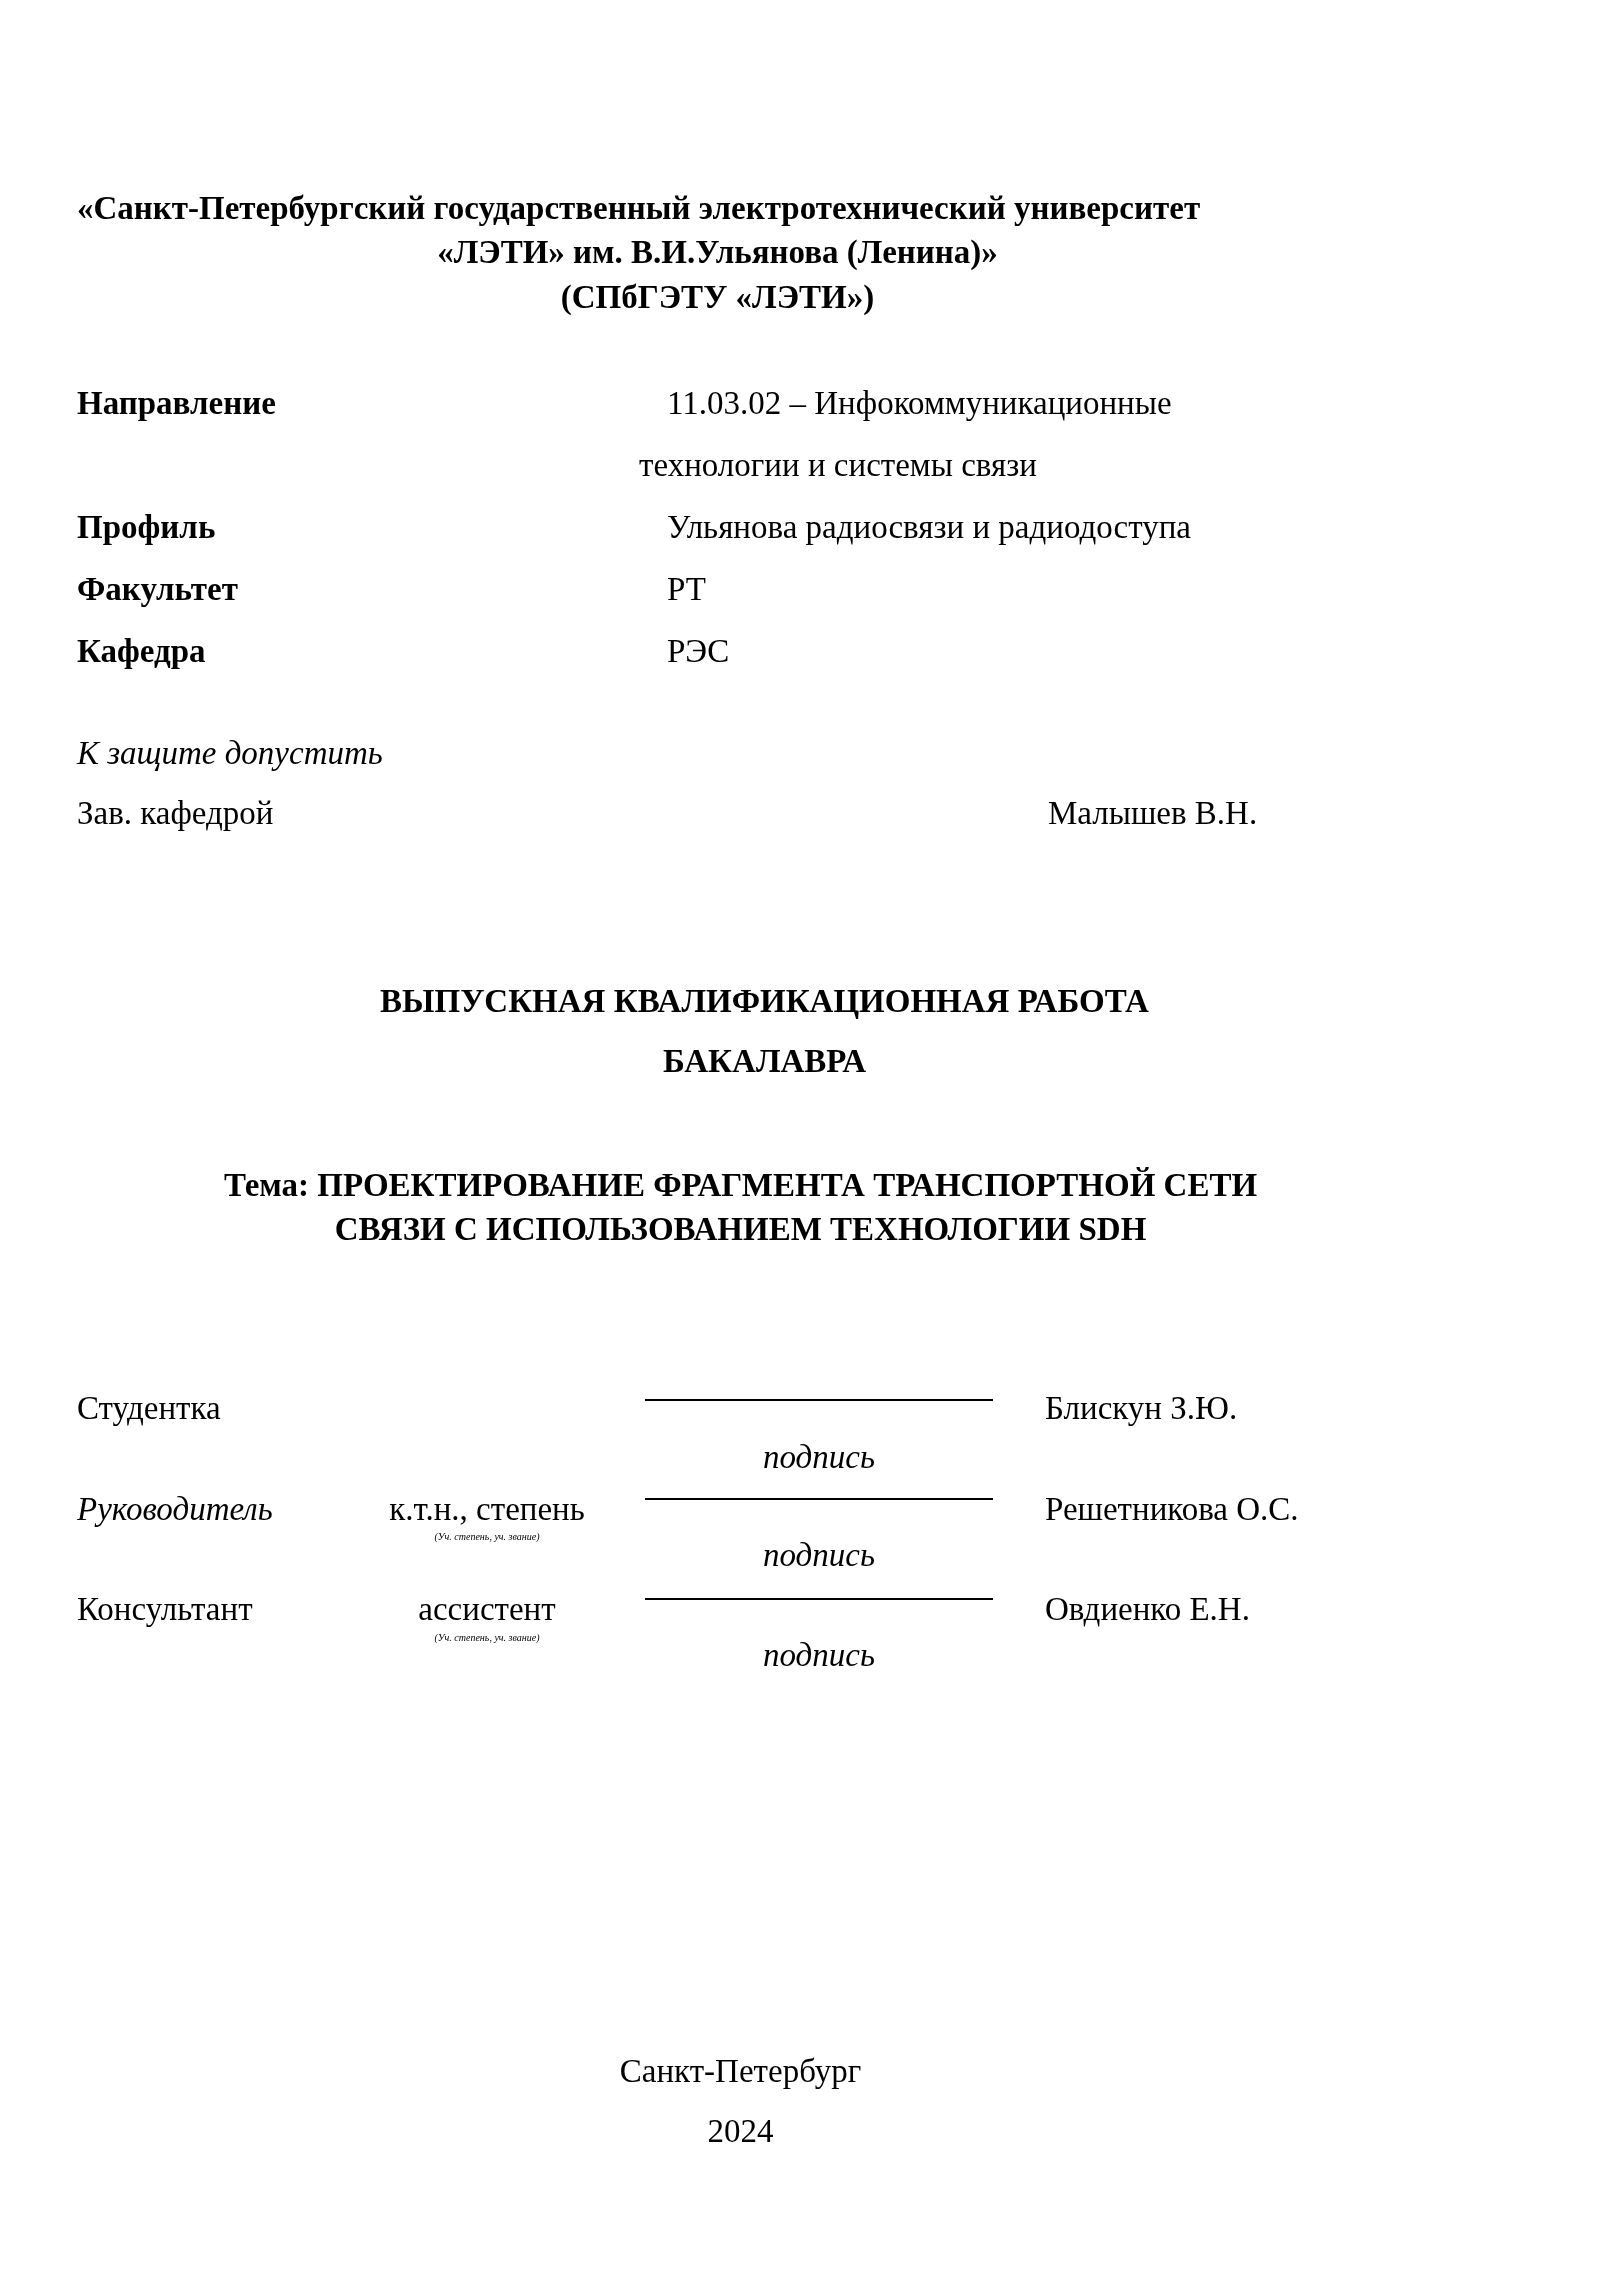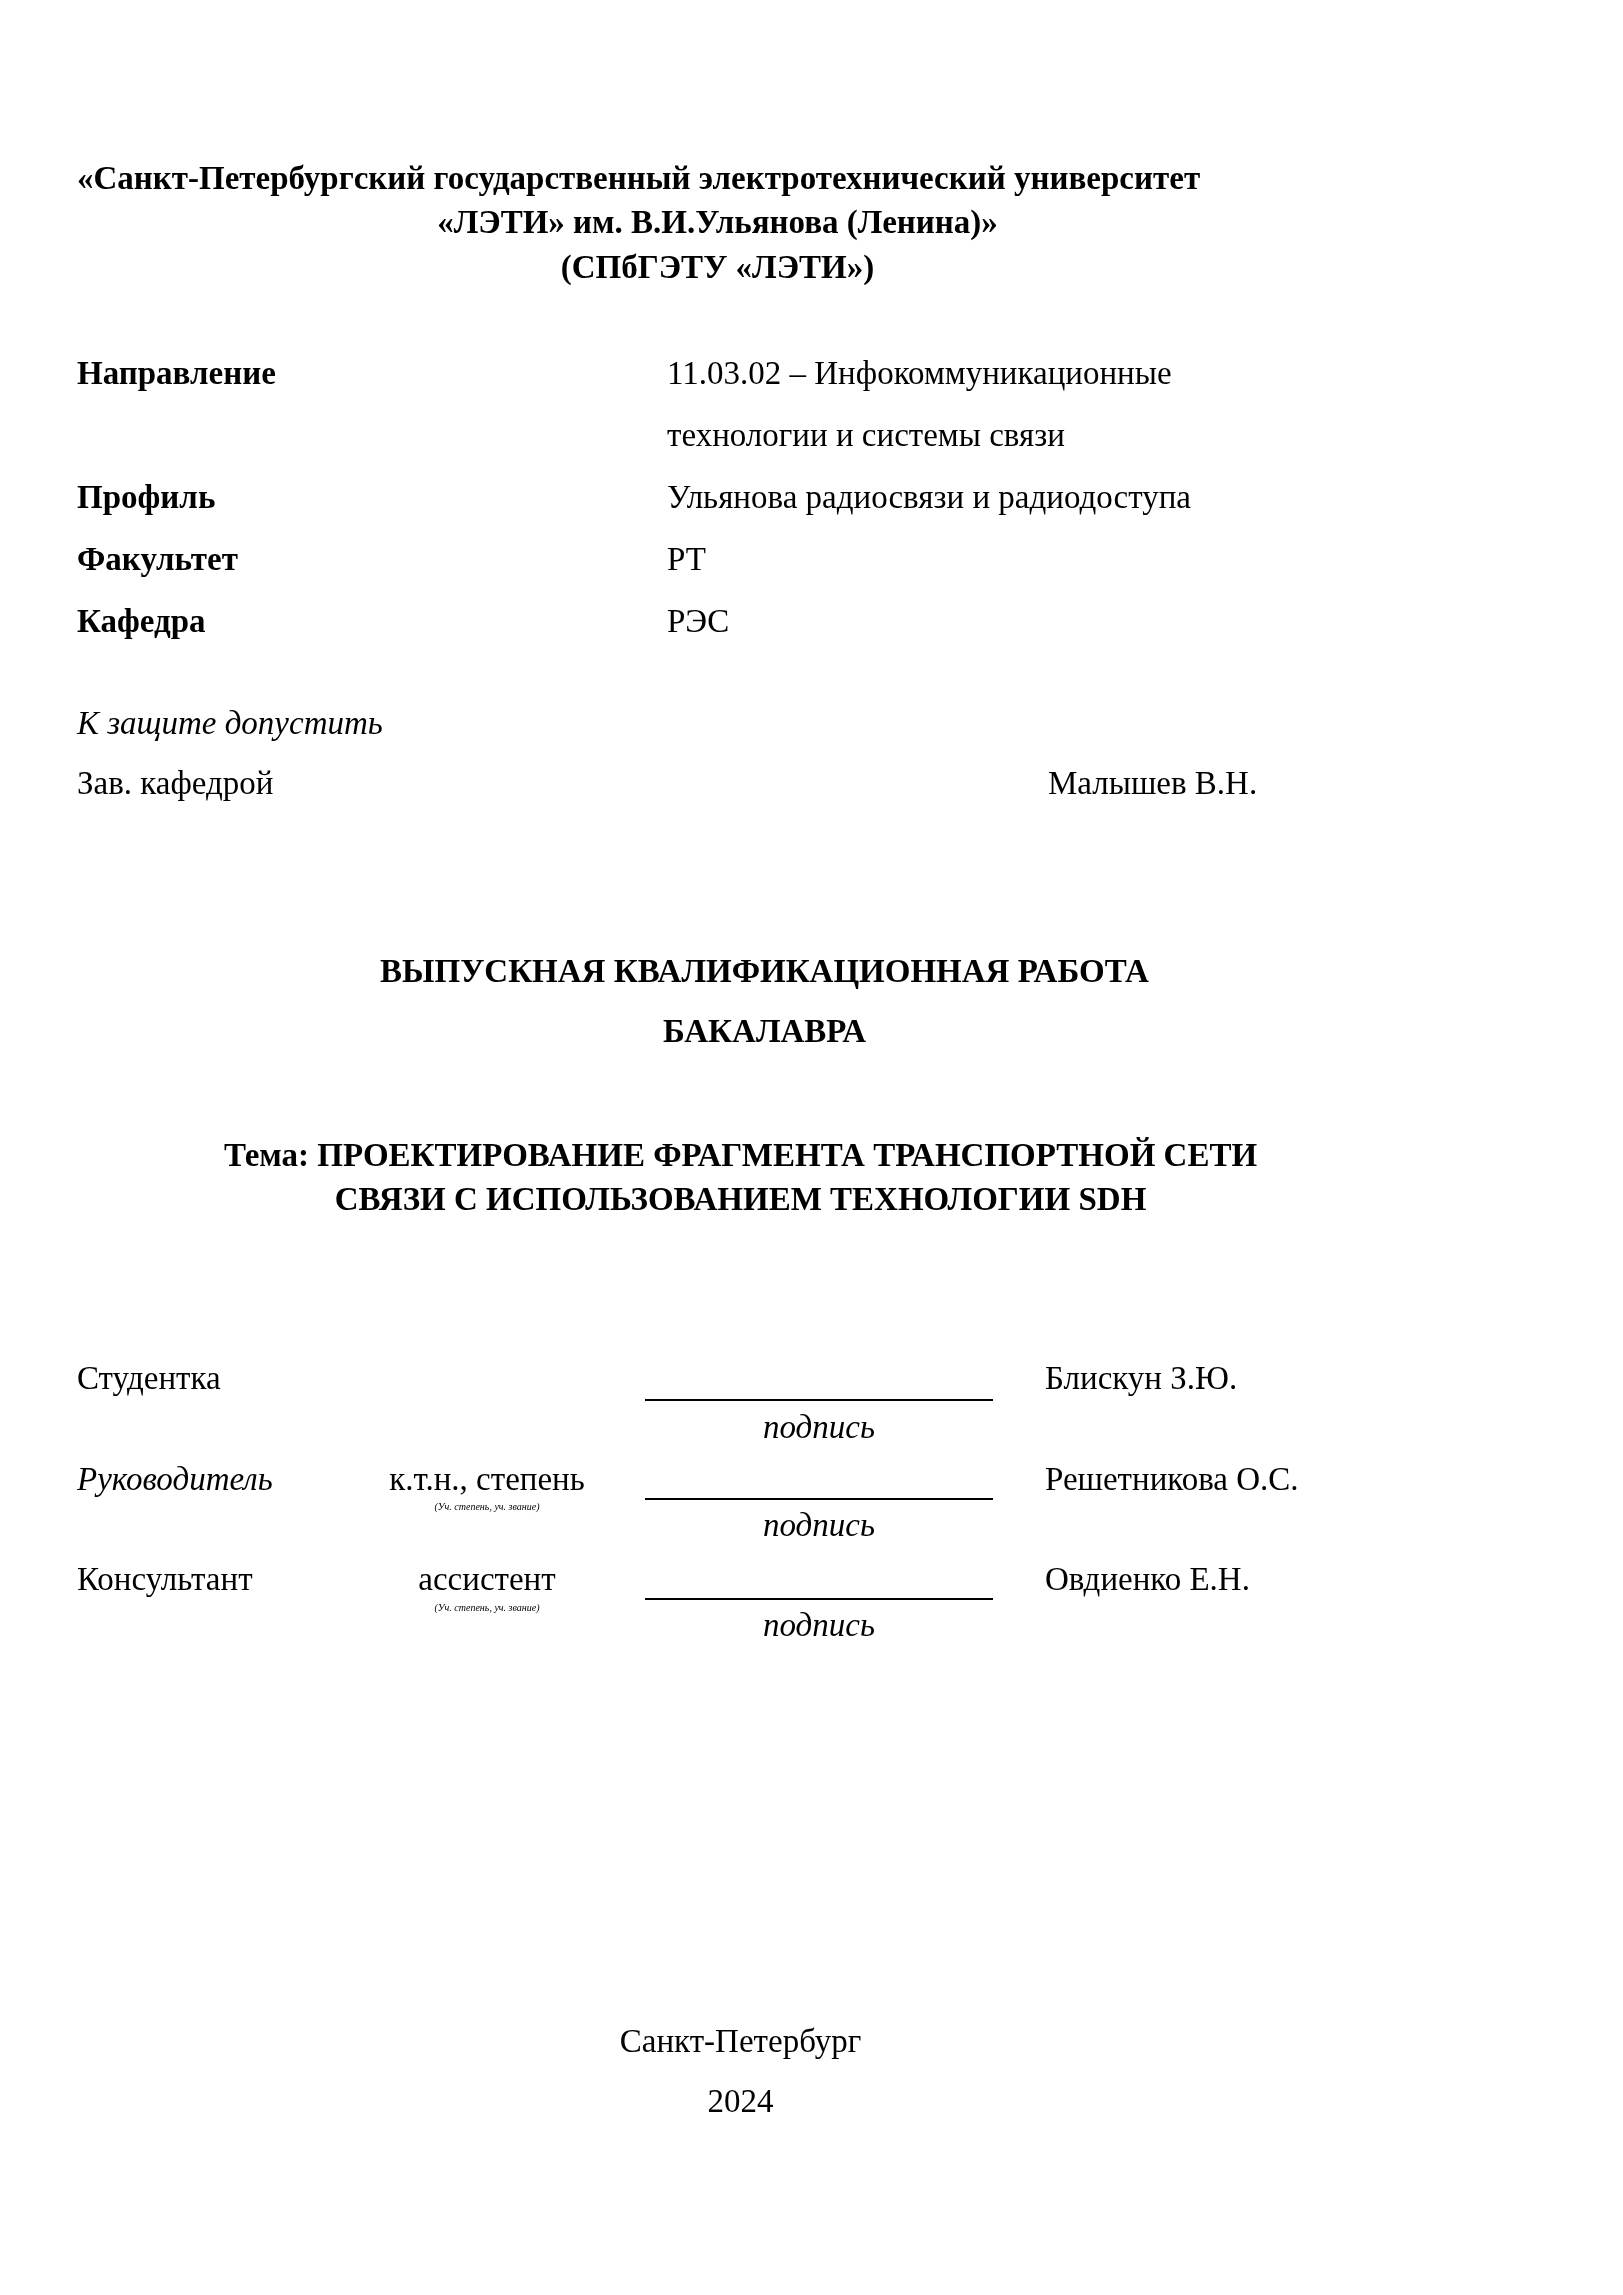--- a/index.html
+++ b/index.html
@@ -5,7 +5,7 @@
   html, body { margin:0; padding:0; background:#ffffff; }
   body { width:1623px; height:2295px; position:relative; overflow:hidden;
          font-family:"Liberation Serif", "DejaVu Serif", serif; color:#000; }
-  .abs { position:absolute; white-space:nowrap; }
+  .abs { position:absolute; white-space:nowrap;margin-top:30px; }
   .t { font-size:33px; line-height:1; }
   .b { font-weight:bold; }
   .i { font-style:italic; }

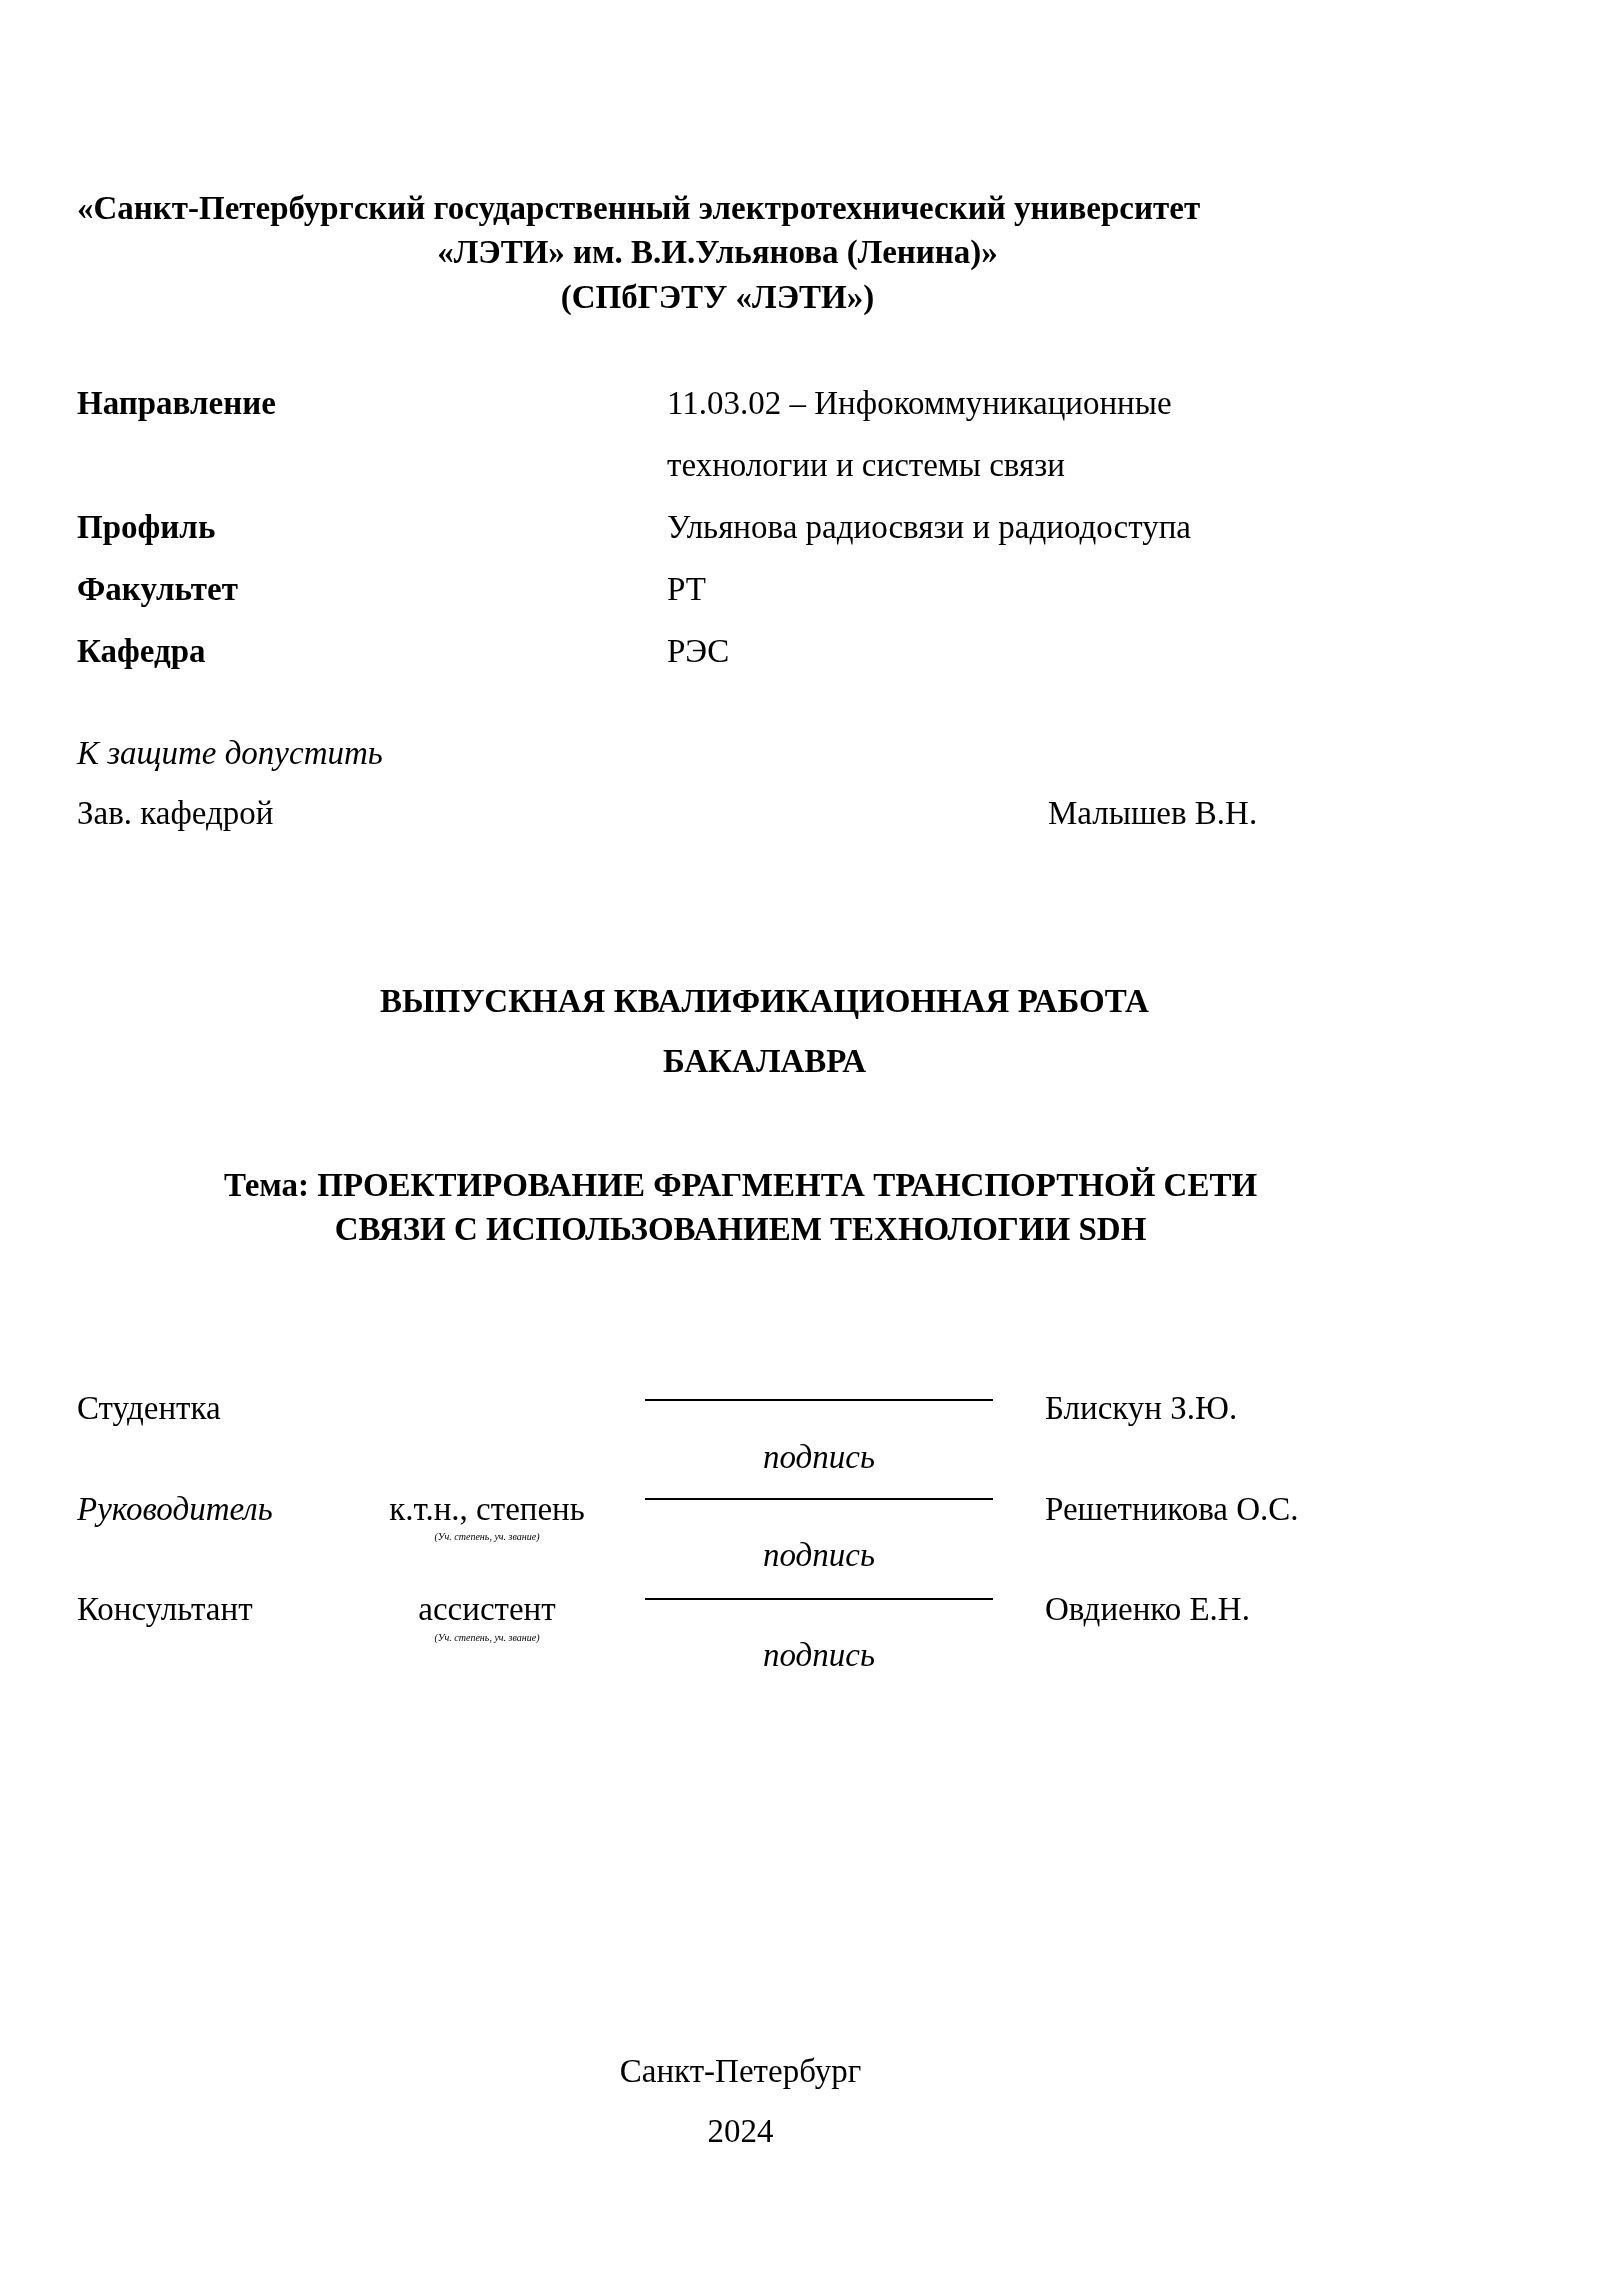--- a/index.html
+++ b/index.html
@@ -23,7 +23,7 @@
 
 <div class="abs t b" style="left:77px; top:357px;">Направление</div>
 <div class="abs t" style="left:667px; top:357px;">11.03.02 – Инфокоммуникационные</div>
-<div class="abs t" style="left:667px; top:419px;">технологии и системы связи</div>
+<div class="abs t" style="left:639px; top:419px;">технологии и системы связи</div>
 
 <div class="abs t b" style="left:77px; top:481px;">Профиль</div>
 <div class="abs t" style="left:667px; top:481px;">Ульянова радиосвязи и радиодоступа</div>

